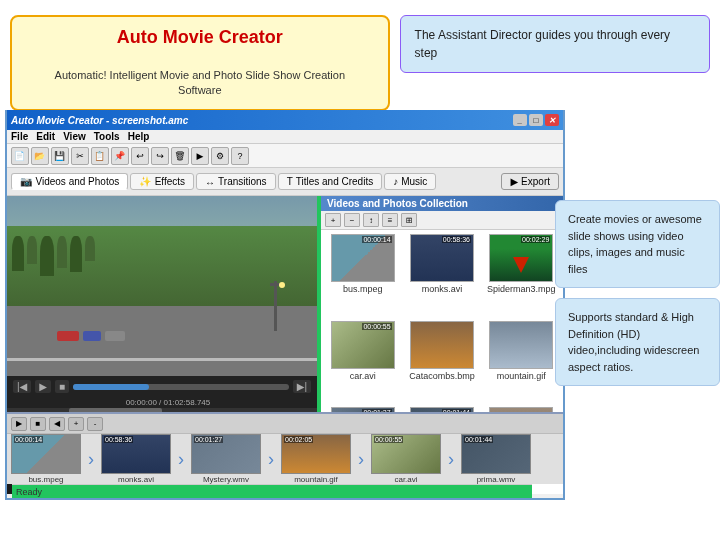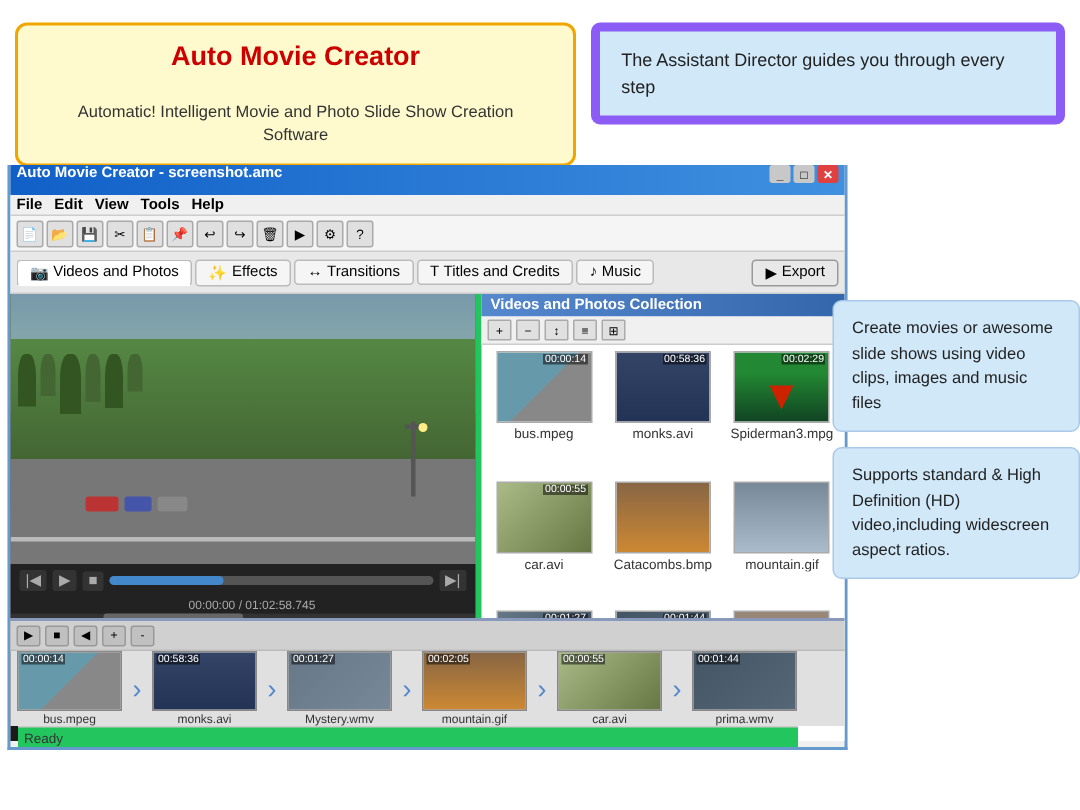--- a/index.html
+++ b/index.html
@@ -44,7 +44,7 @@
 
     .assistant-box {
       background: #d0e8f8;
-      border: 6px solid #8b5cf6;
+      border: 1px solid #8b5cf6;
       border-radius: 6px;
       padding: 10px 14px;
       font-size: 12px;

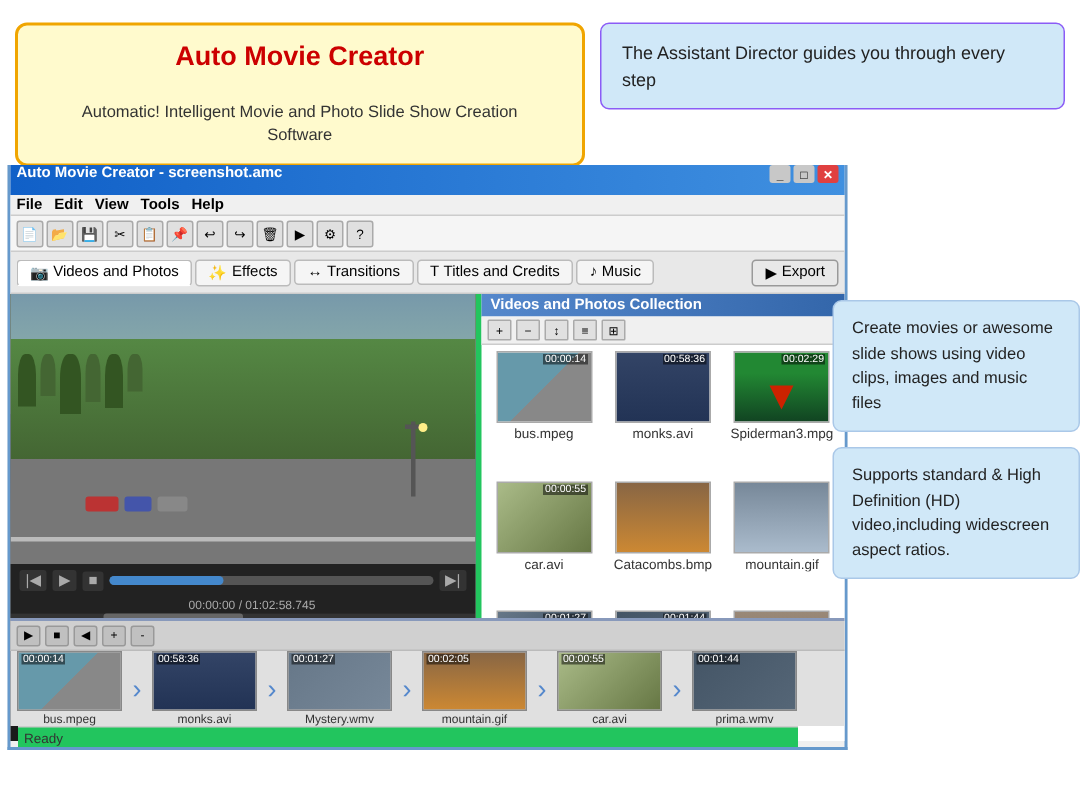--- a/index.html
+++ b/index.html
@@ -70,8 +70,10 @@
       background: linear-gradient(to right, #1060c8, #4090e0);
       height: 20px;
       display: flex;
+      align-items: center;
       justify-content: space-between;
       padding: 0 4px;
+      font-style: italic;
     }
 
     .app-title-text {

